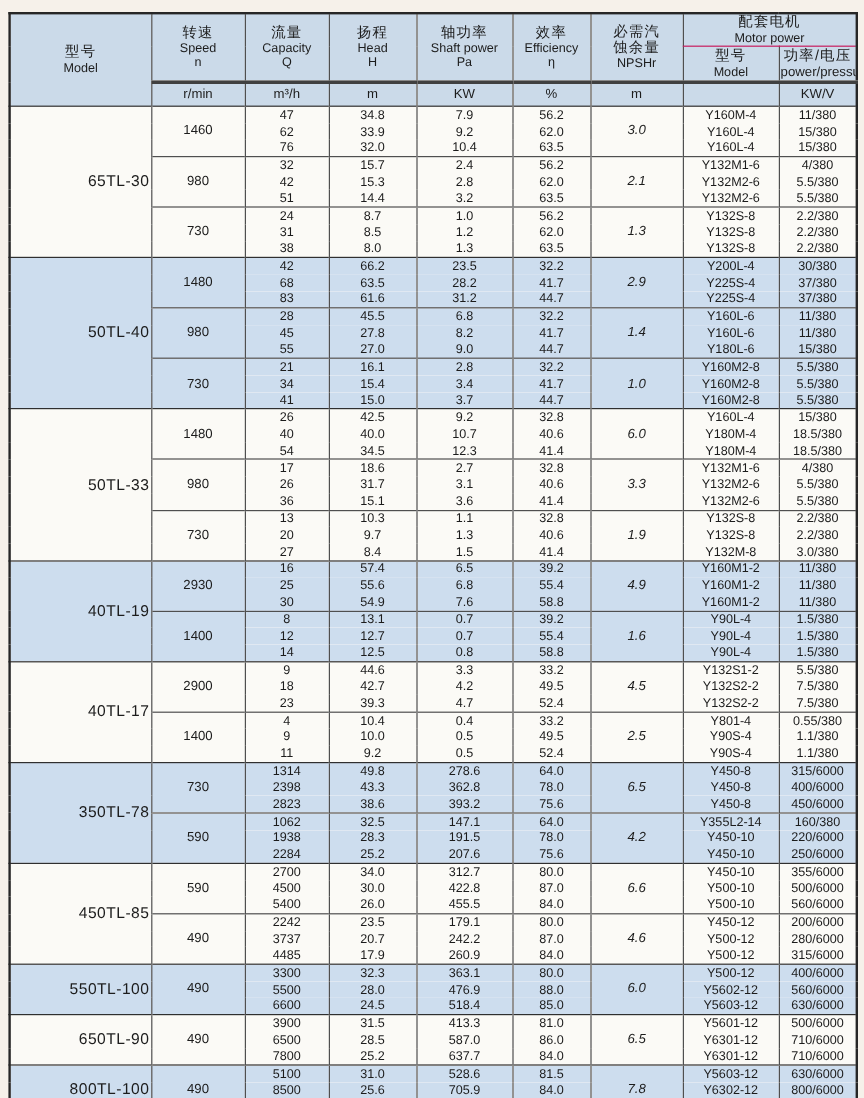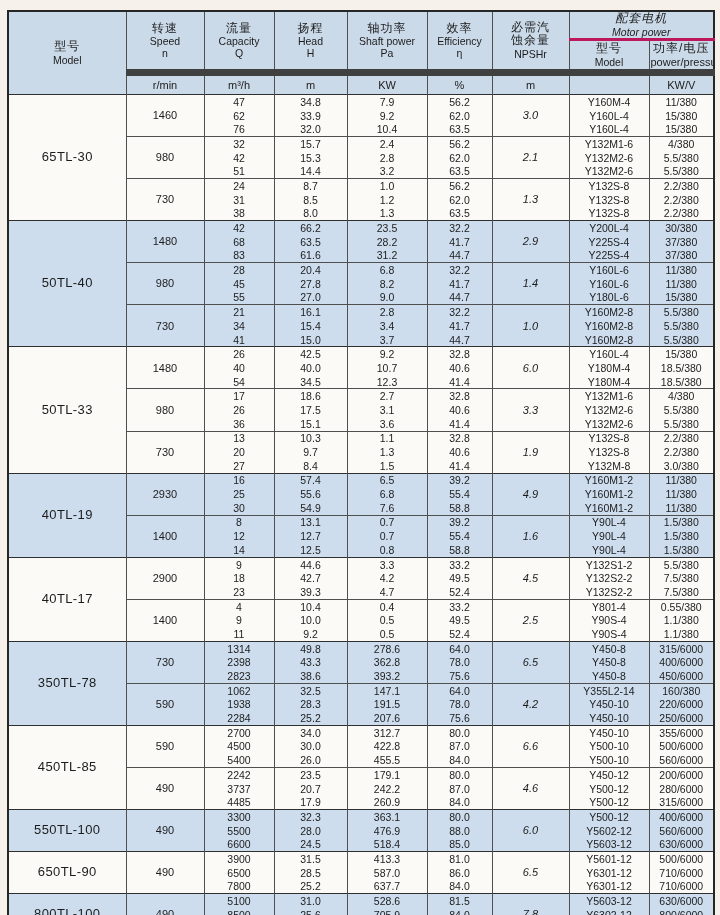--- a/index.html
+++ b/index.html
@@ -50,7 +50,7 @@
   tr.hdr-top th{height:26px;}
   tr.hdr-sub th{height:28px;}
   tr.hdr-units th{height:18px;border-top:7px solid #404040;font-size:11px;margin-top:19px;}
-  th.motor-span{border-bottom:3px solid #be185d;font-style:italic;}
+  th.motor-span{border-bottom:1px solid #be185d;}
   th.no-top{border-top:none;}
   tbody td{height:13.7px;}
   tbody tr.shaded td{background:#cdddee;}

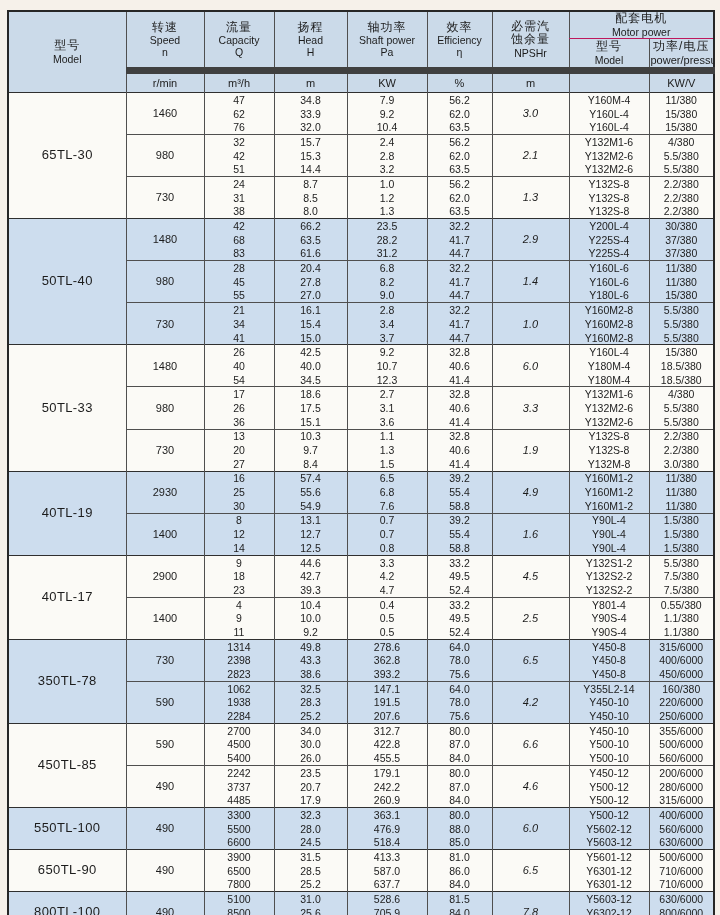--- a/index.html
+++ b/index.html
@@ -49,7 +49,7 @@
   thead .en-small{display:block;font-size:11px;}
   tr.hdr-top th{height:26px;}
   tr.hdr-sub th{height:28px;}
-  tr.hdr-units th{height:18px;border-top:7px solid #404040;font-size:11px;margin-top:19px;}
+  tr.hdr-units th{height:18px;border-top:3px solid #404040;font-size:11px;margin-top:19px;}
   th.motor-span{border-bottom:1px solid #be185d;}
   th.no-top{border-top:none;}
   tbody td{height:13.7px;}

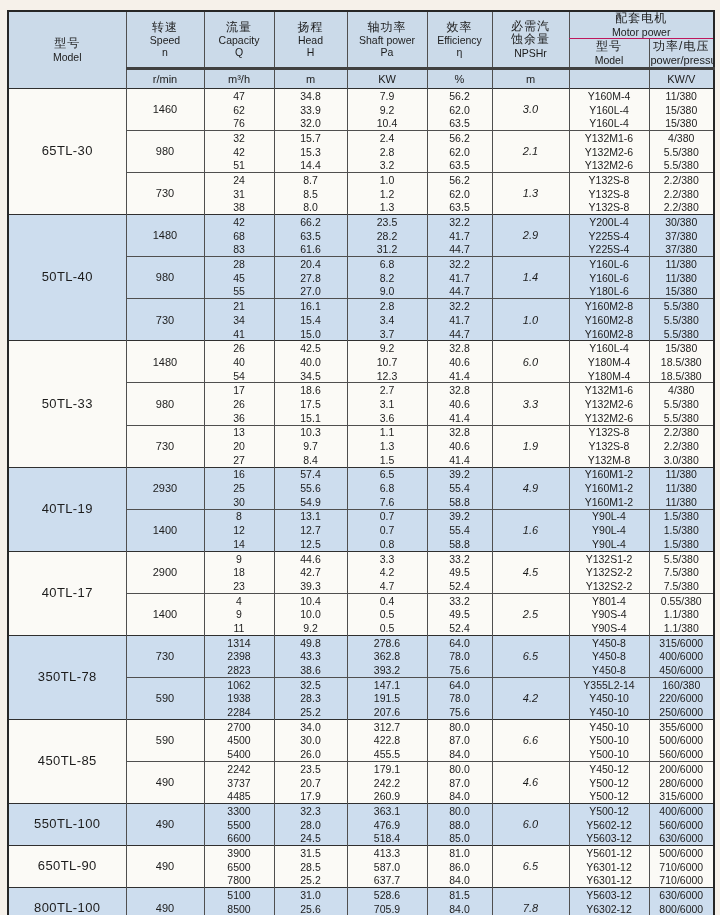--- a/index.html
+++ b/index.html
@@ -56,7 +56,7 @@
   tbody tr.shaded td{background:#cdddee;}
   tbody tr.block-start td{border-top:1.5px solid #2f2f2f;}
   tbody tr.group-start td{border-top:1px solid #4f4f4f;}
-  td.model-cell{font-size:13px;letter-spacing:0.4px;}
+  td.model-cell{font-size:13px;letter-spacing:0.4px;text-align:right;}
   td.speed-cell{font-size:11px;}
   td.npshr-cell{font-size:11px;font-style:italic;}
 </style>

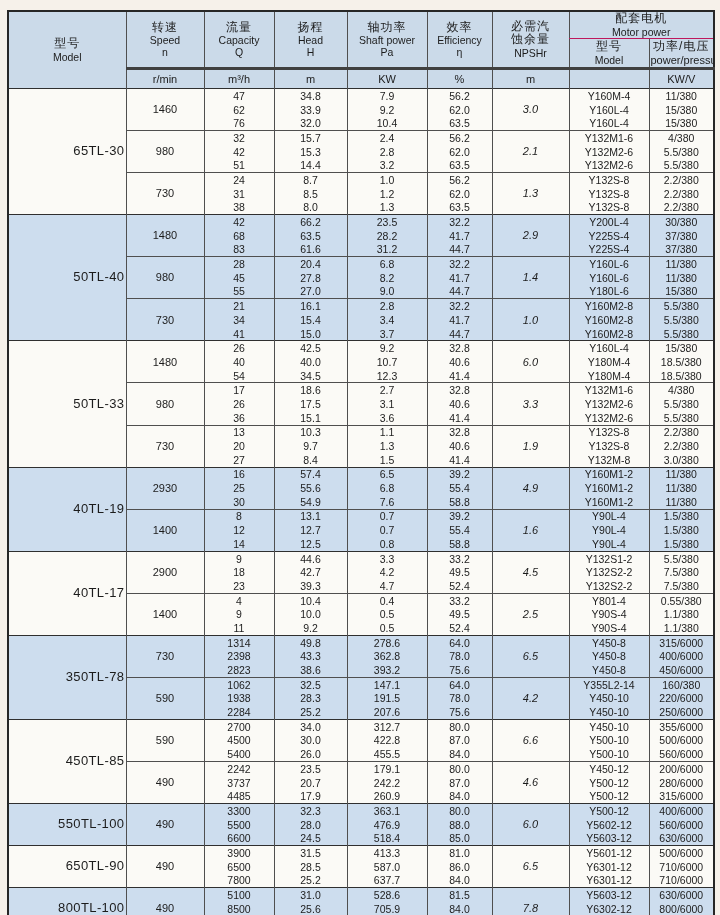--- a/index.html
+++ b/index.html
@@ -248,7 +248,7 @@
         <tr class="shaded group-start">
           <td rowspan="3" class="speed-cell">980</td>
           <td>28</td>
-          <td>20.4</td>
+          <td>45.5</td>
           <td>6.8</td>
           <td>32.2</td>
           <td rowspan="3" class="npshr-cell">1.4</td>

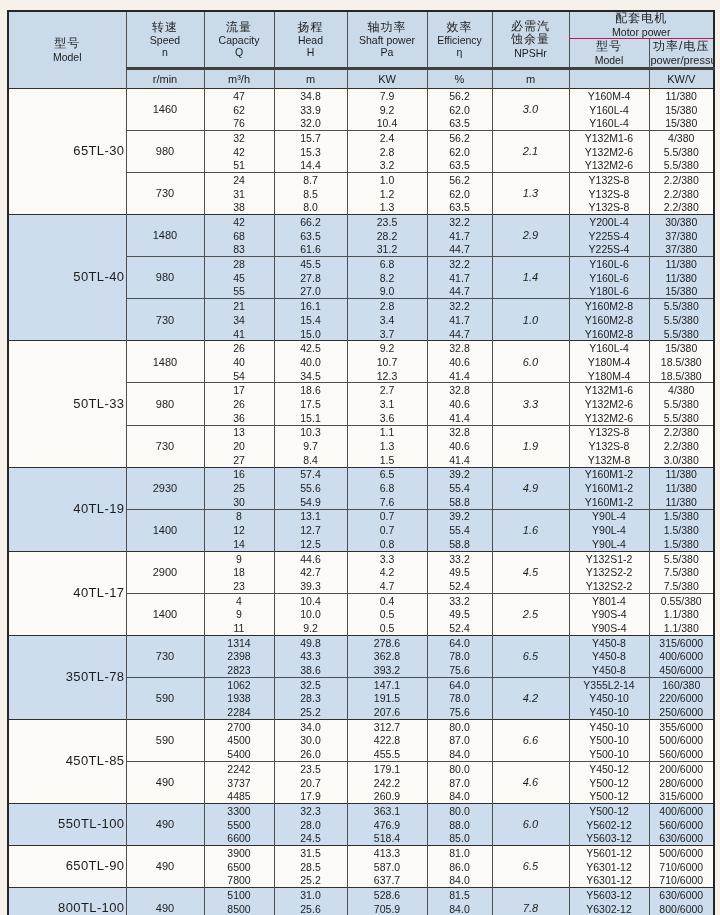--- a/index.html
+++ b/index.html
@@ -336,7 +336,7 @@
         </tr>
         <tr>
           <td>26</td>
-          <td>17.5</td>
+          <td>31.7</td>
           <td>3.1</td>
           <td>40.6</td>
           <td class="motor-cell">Y132M2-6</td>

